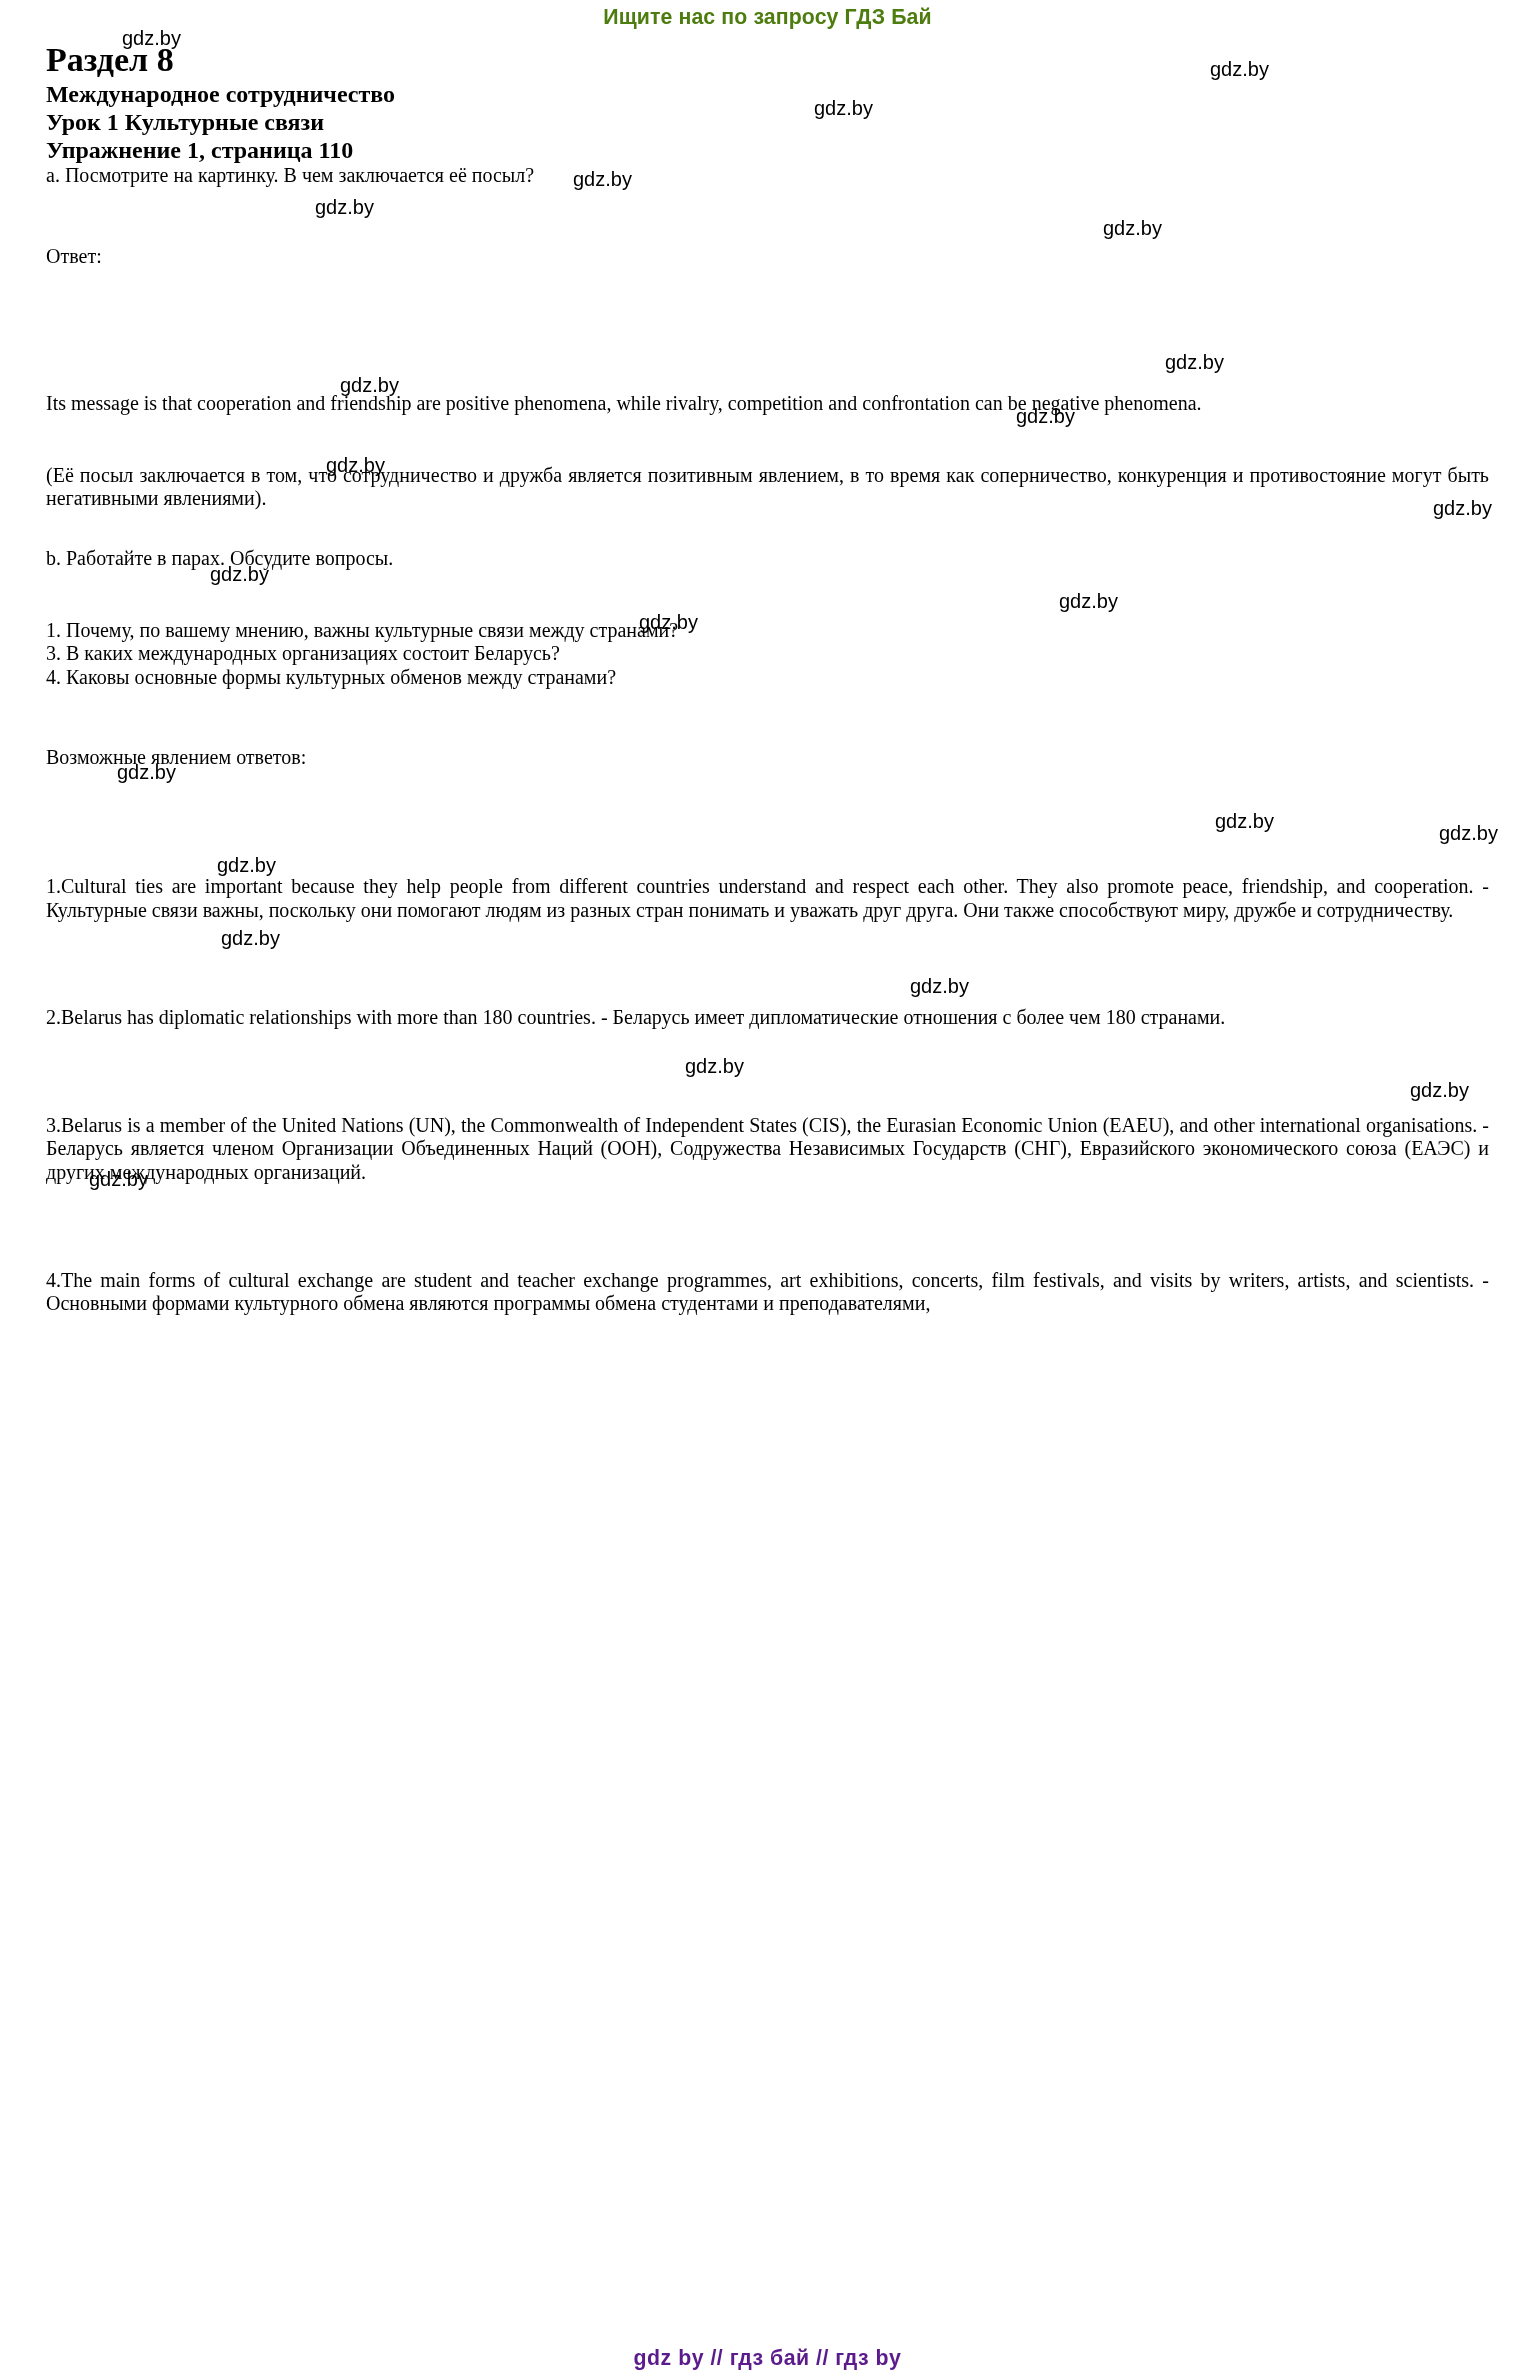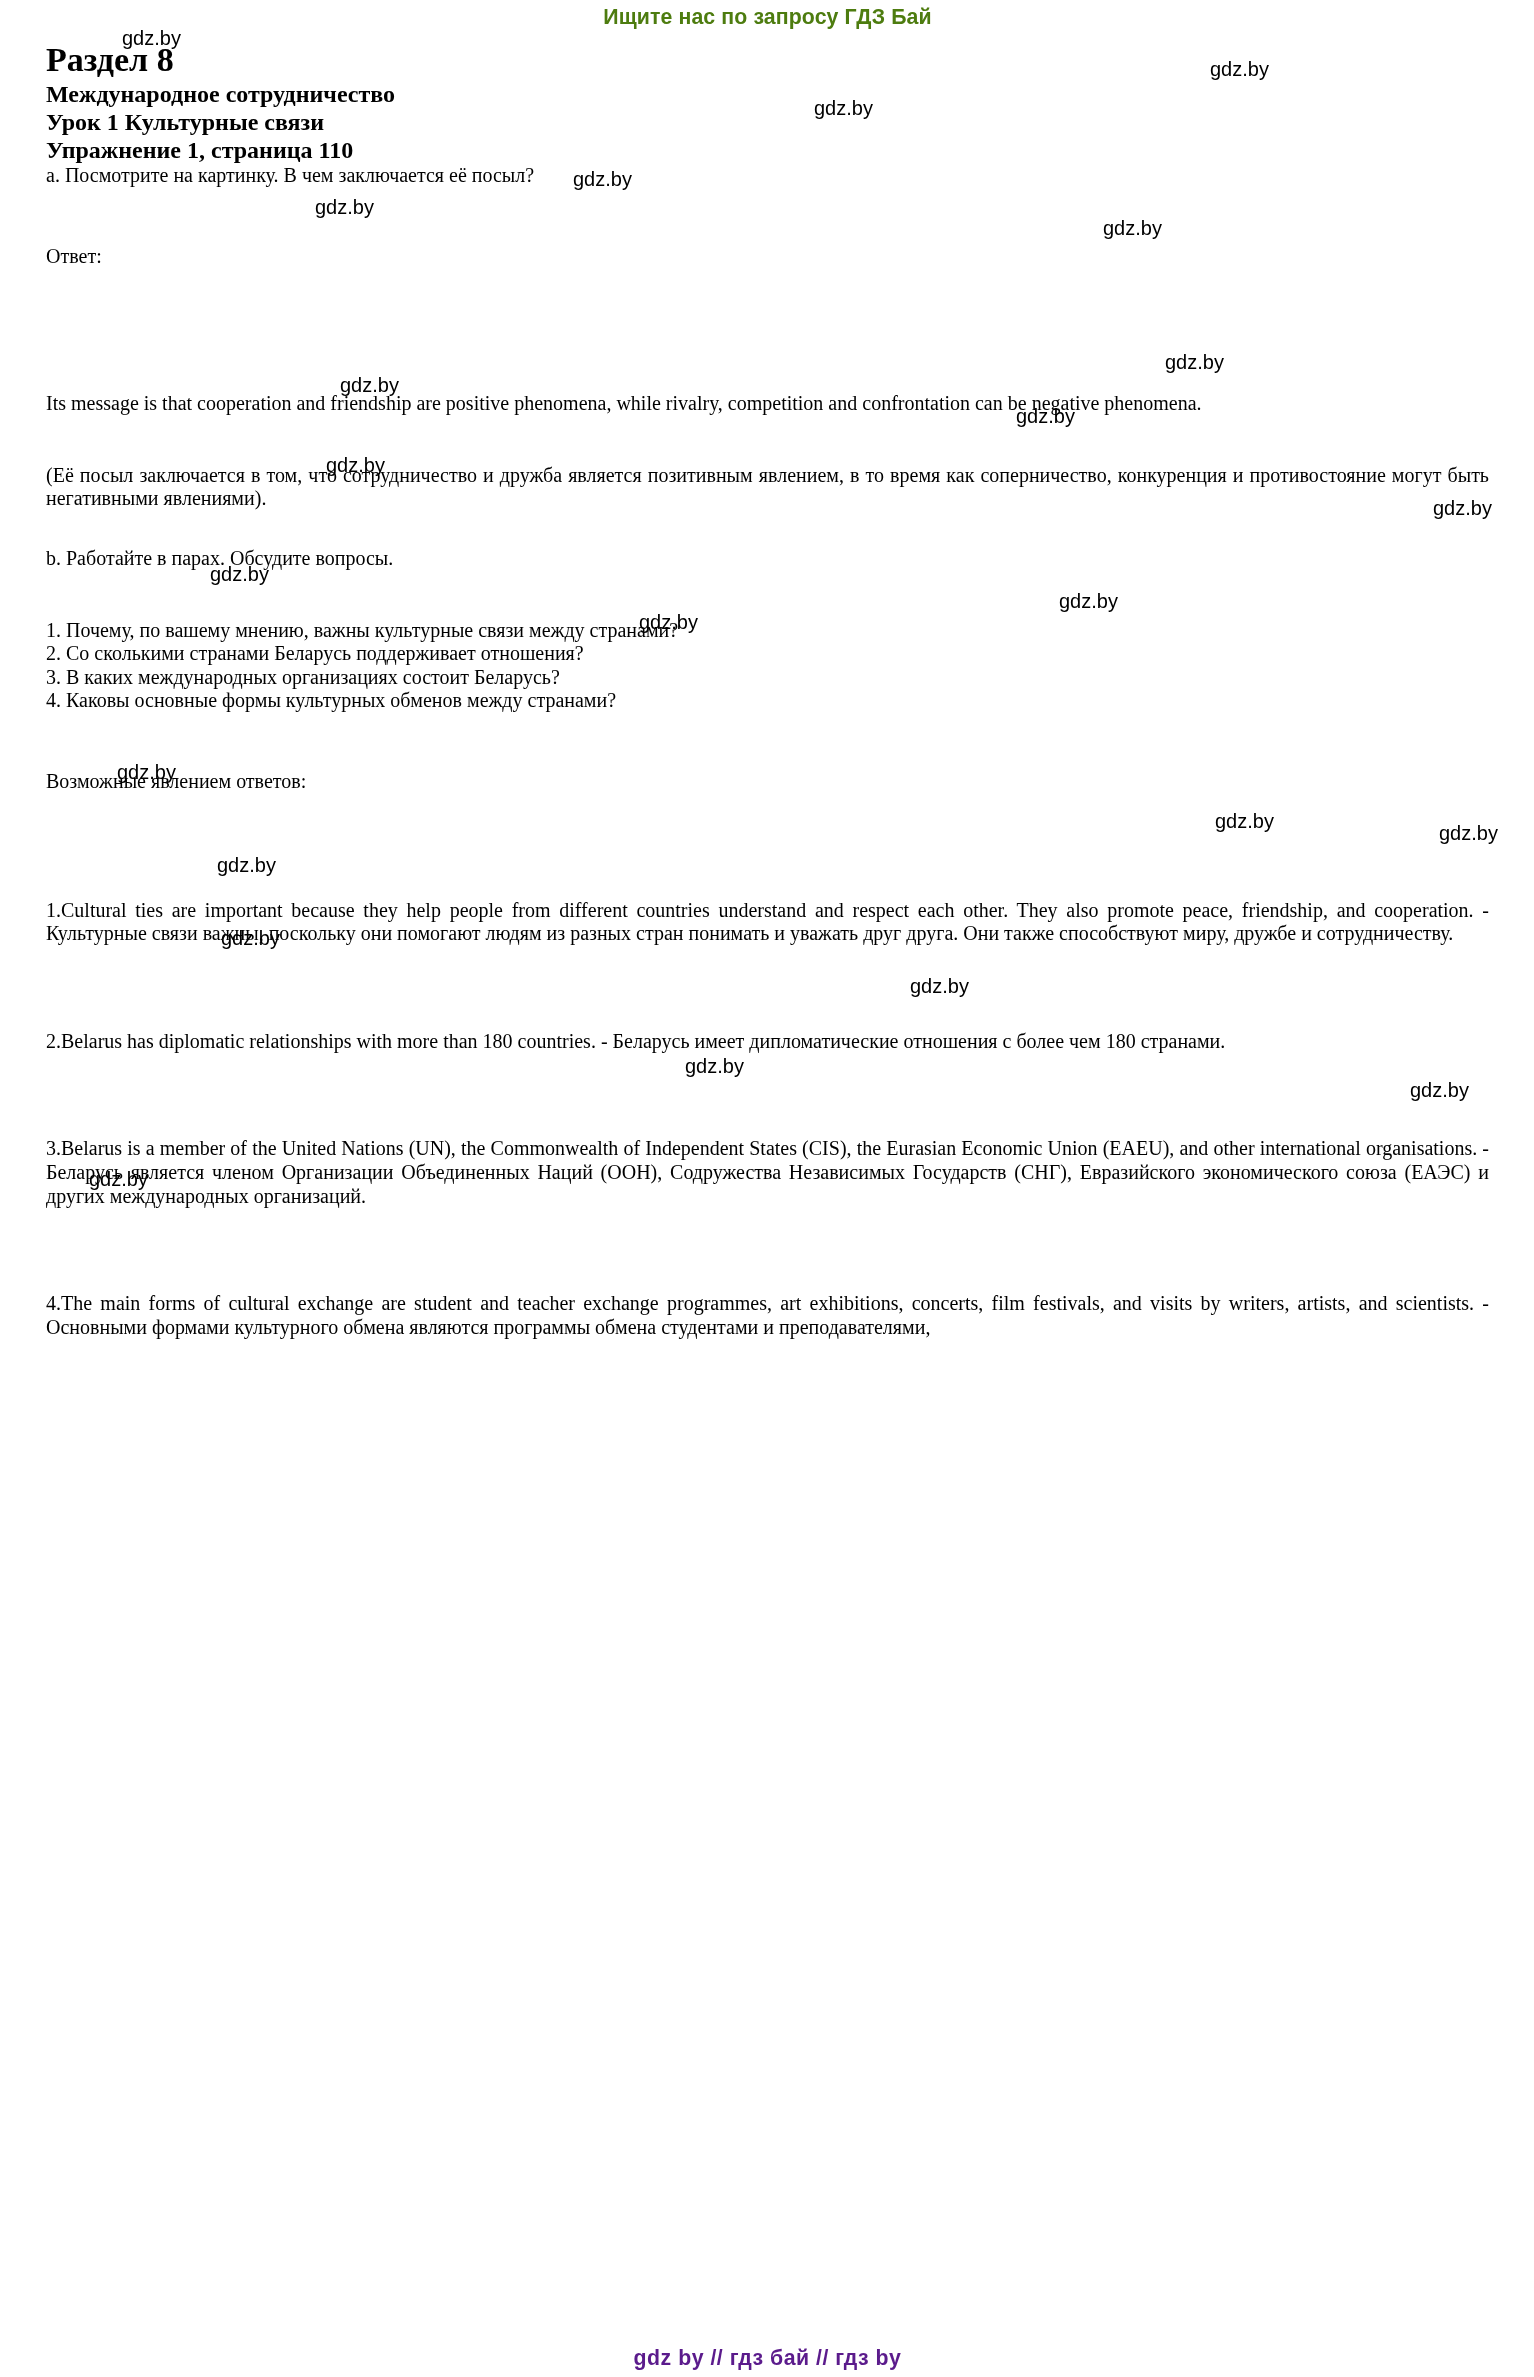--- a/index.html
+++ b/index.html
@@ -113,7 +113,6 @@
 
     <p class="para">b. Работайте в парах. Обсудите вопросы.</p>
     <p class="para just">1. Почему, по вашему мнению, важны культурные связи между странами?</p>
-    <p class="para">2. Со сколькими странами Беларусь поддерживает отношения?</p>
     <p class="para">3. В каких международных организациях состоит Беларусь?</p>
     <p class="para">4. Каковы основные формы культурных обменов между странами?</p>
 

